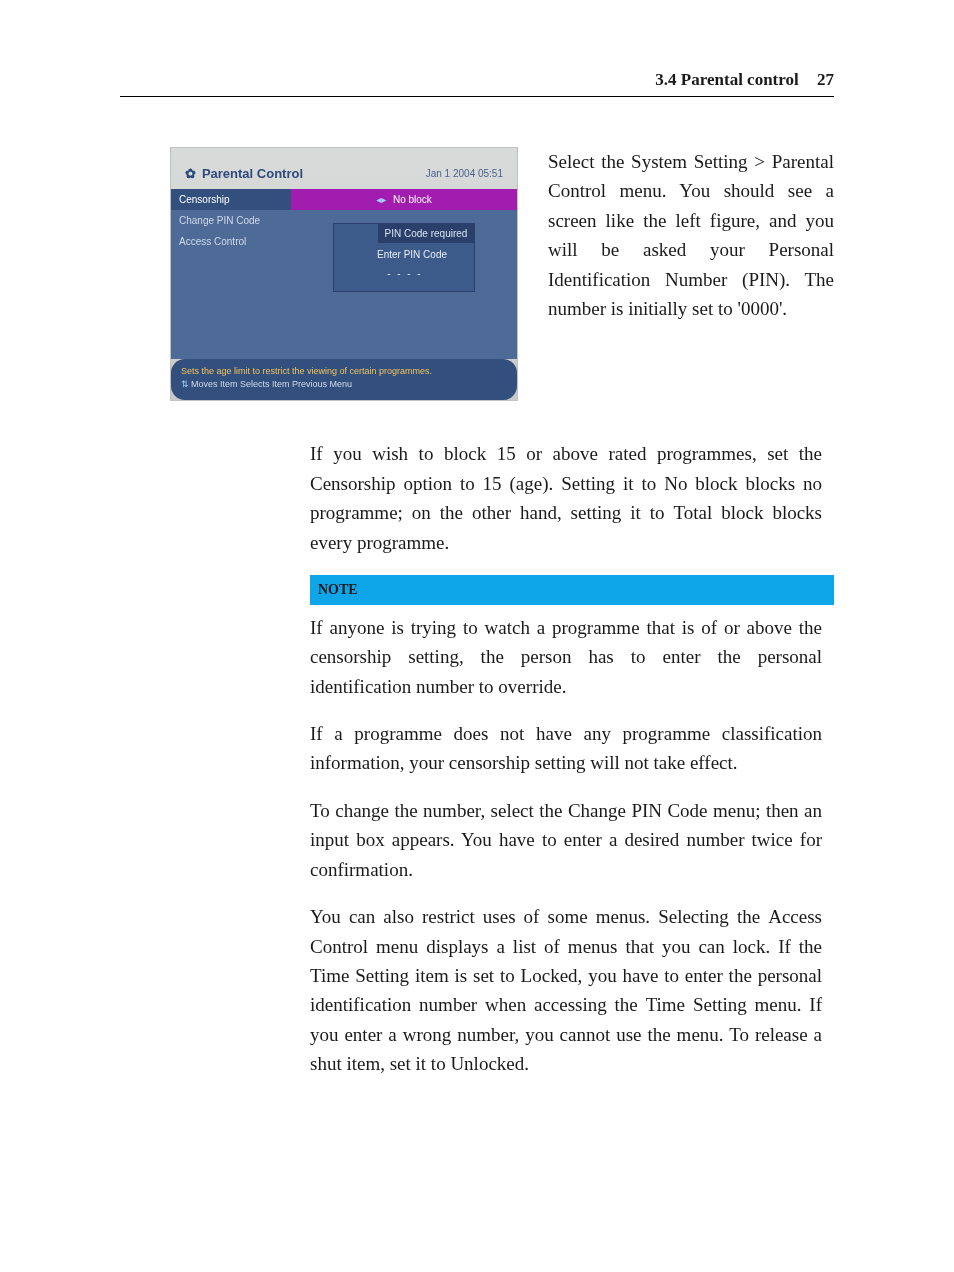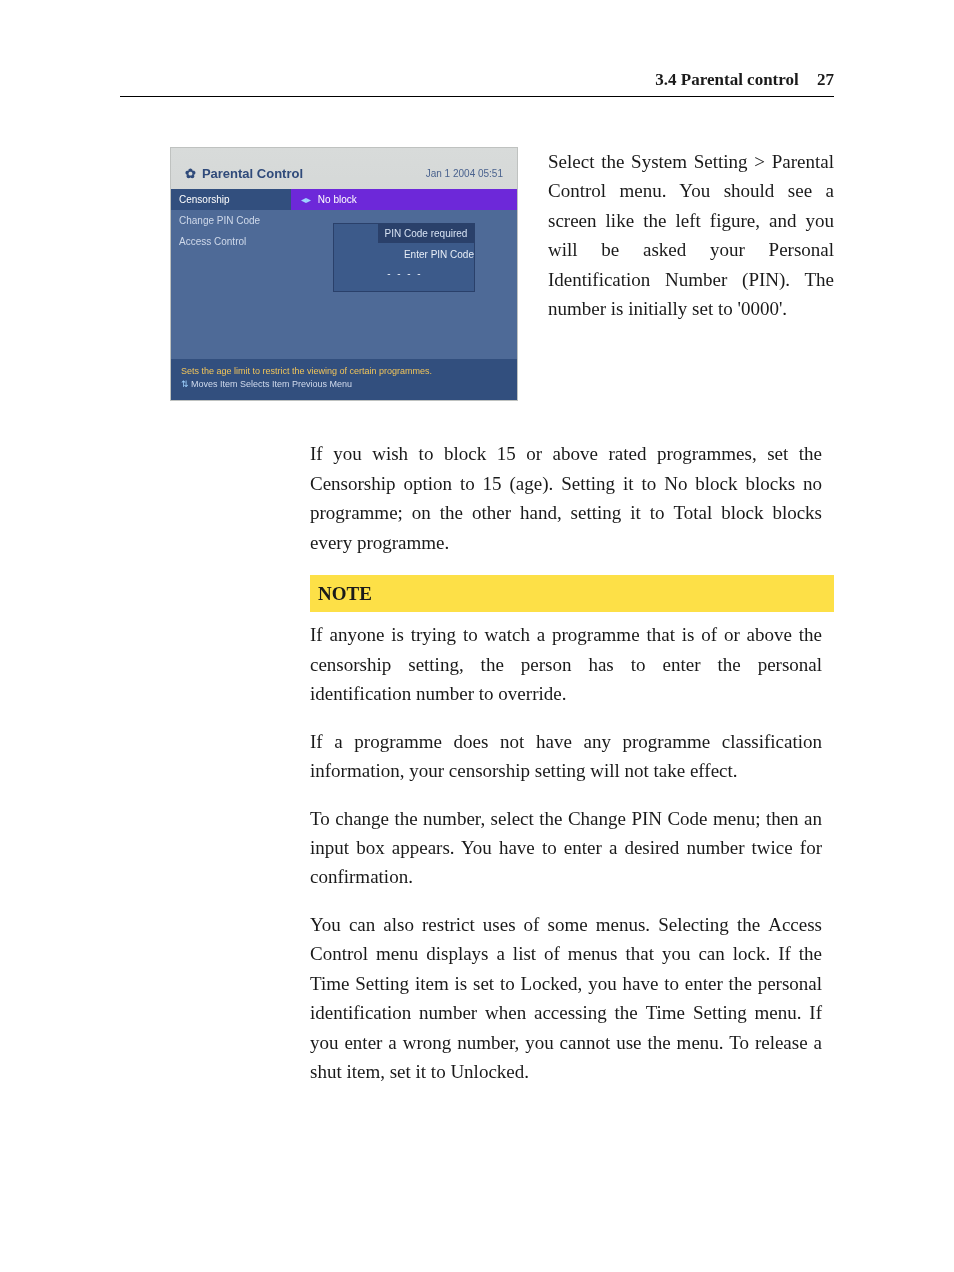--- a/index.html
+++ b/index.html
@@ -92,9 +92,9 @@
     top: 0;
     right: 0;
     left: 0;
-    background: #6d28d9;
+    background: #a21caf;
     padding: 5px 10px;
-    text-align: left;
+    text-align: center;
     color: #fff;
     font-size: 10px;
   }

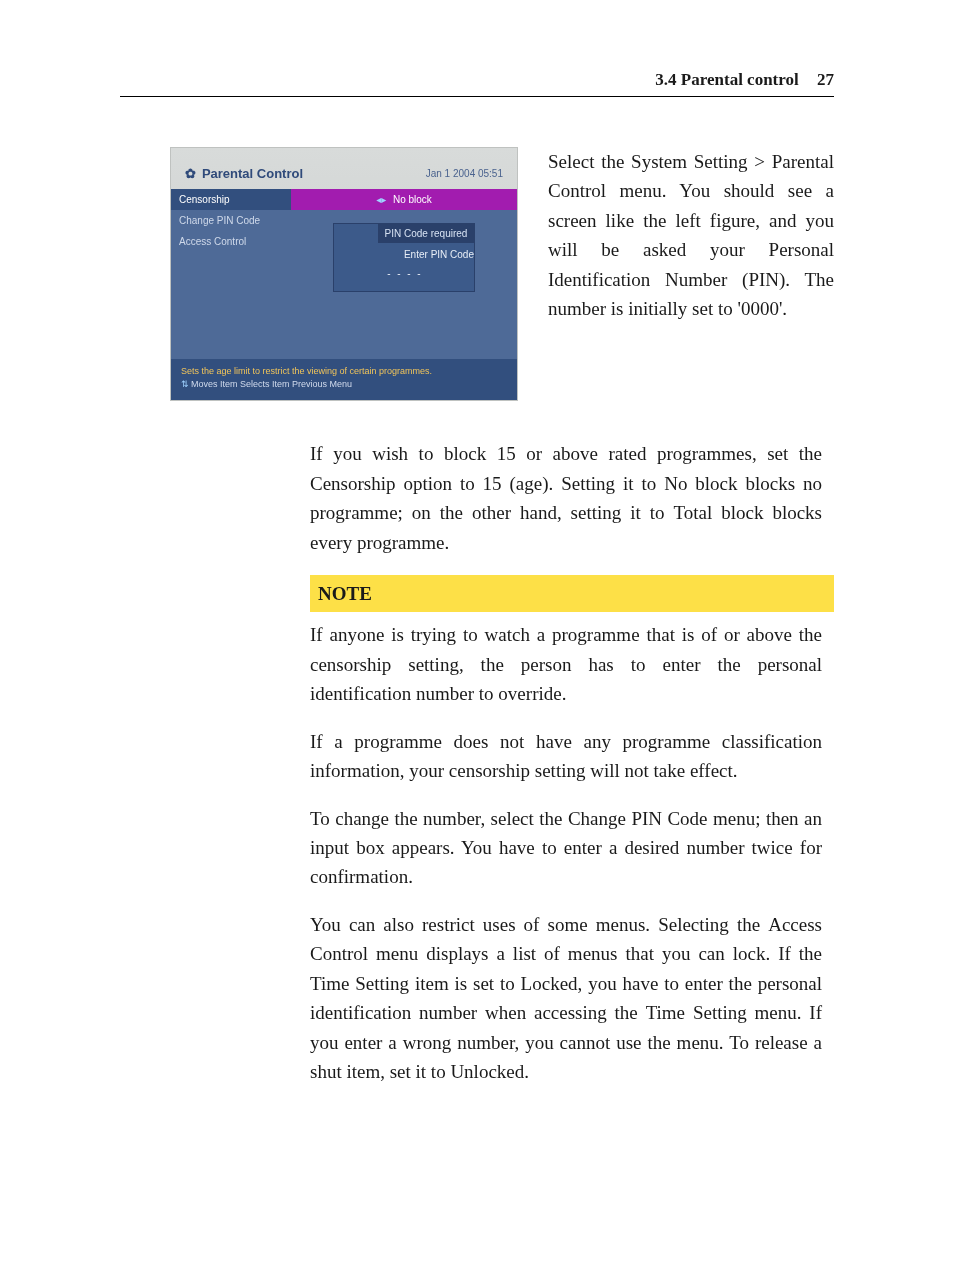--- a/index.html
+++ b/index.html
@@ -117,7 +117,6 @@
   .shot .pinbox .pbsub {
     padding: 6px 0 8px 16px;
     color: #e8eef7;
-    text-align: right;
   }
   .shot .pinbox .dots span {
     display: inline-block;

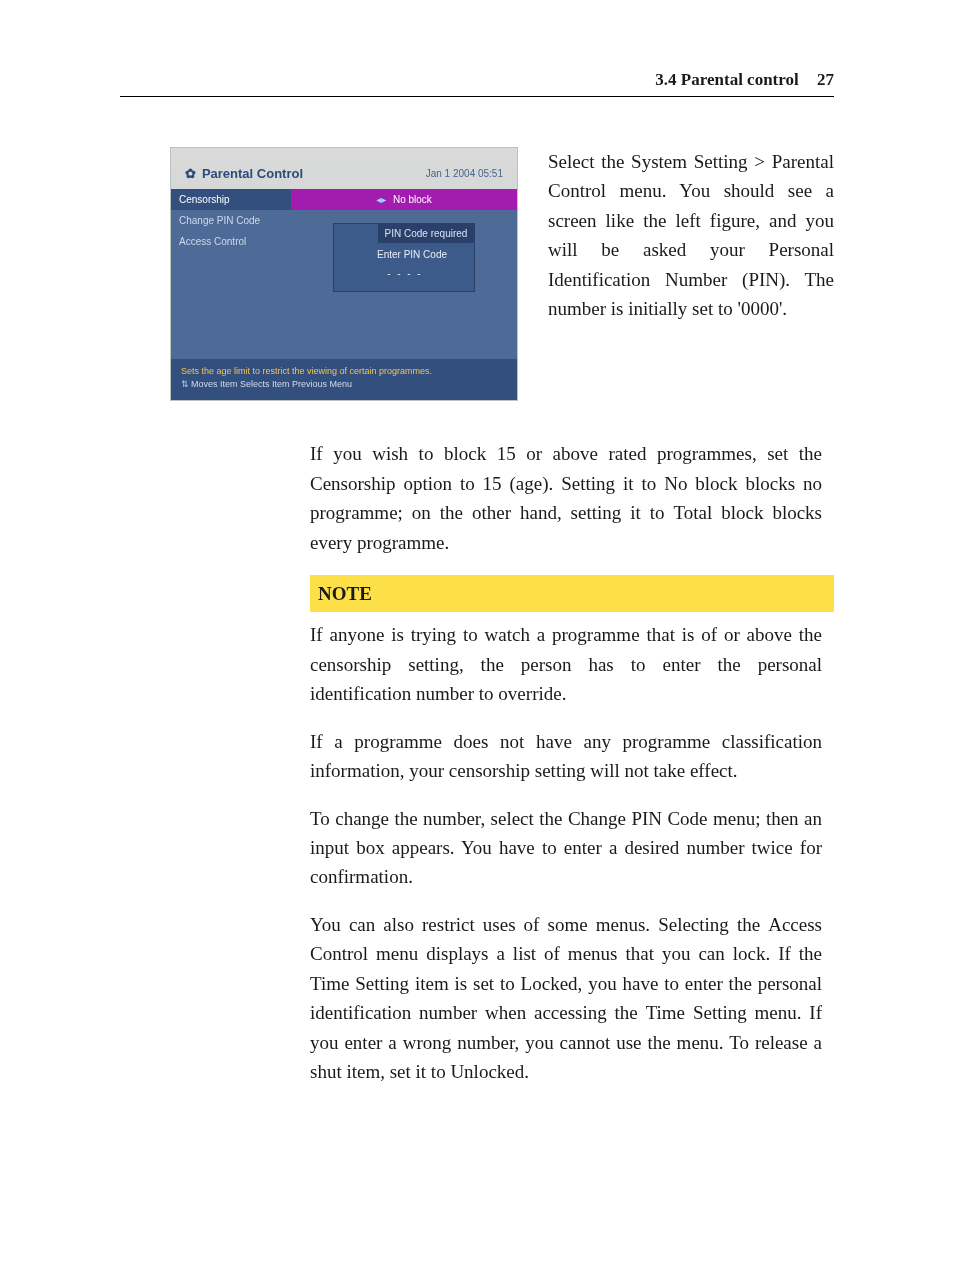--- a/index.html
+++ b/index.html
@@ -128,6 +128,7 @@
     font-size: 9px;
     padding: 6px 10px 10px 10px;
     line-height: 1.4;
+    border-radius: 14px;
   }
   .shot .footer .hint {
     color: #f0c45a;

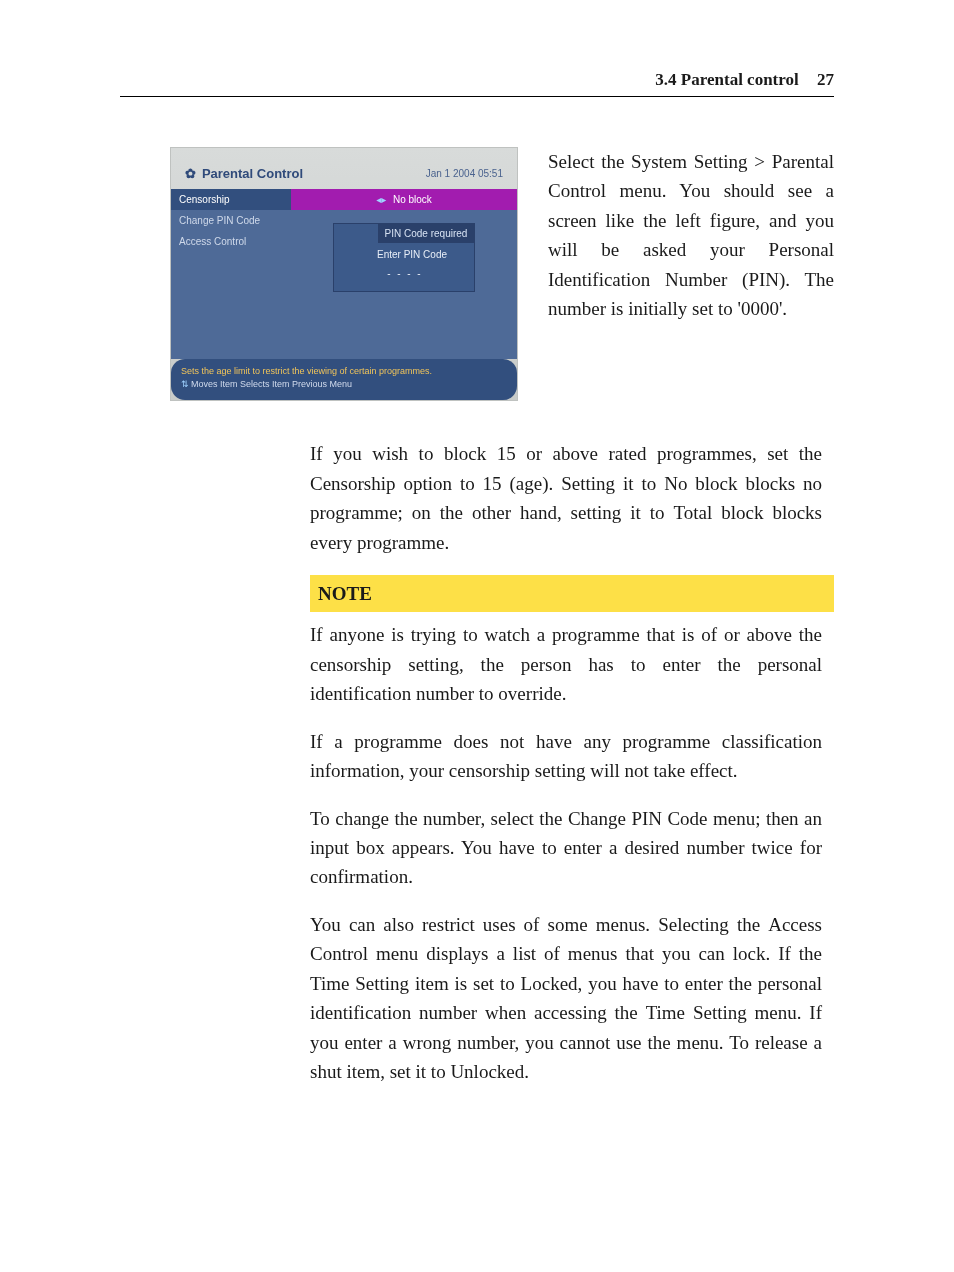--- a/index.html
+++ b/index.html
@@ -155,11 +155,11 @@
   }
 
   .note-head {
-    background: #fde047;
+    background: #0ea5e9;
     font-weight: bold;
     padding: 4px 8px;
     margin: 6px 0 8px 0;
-    font-size: 19px;
+    font-size: 14px;
   }
   .sf { font-family: Arial, Helvetica, sans-serif; }
 </style>

